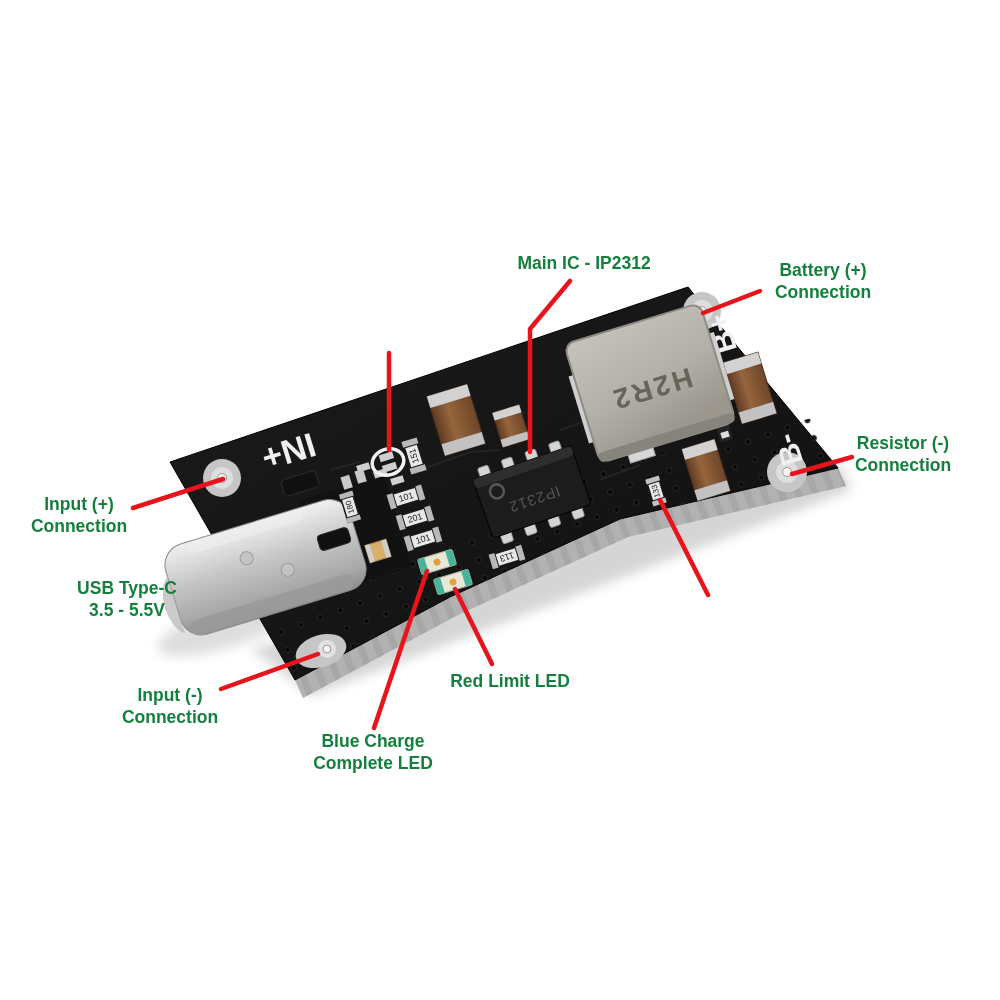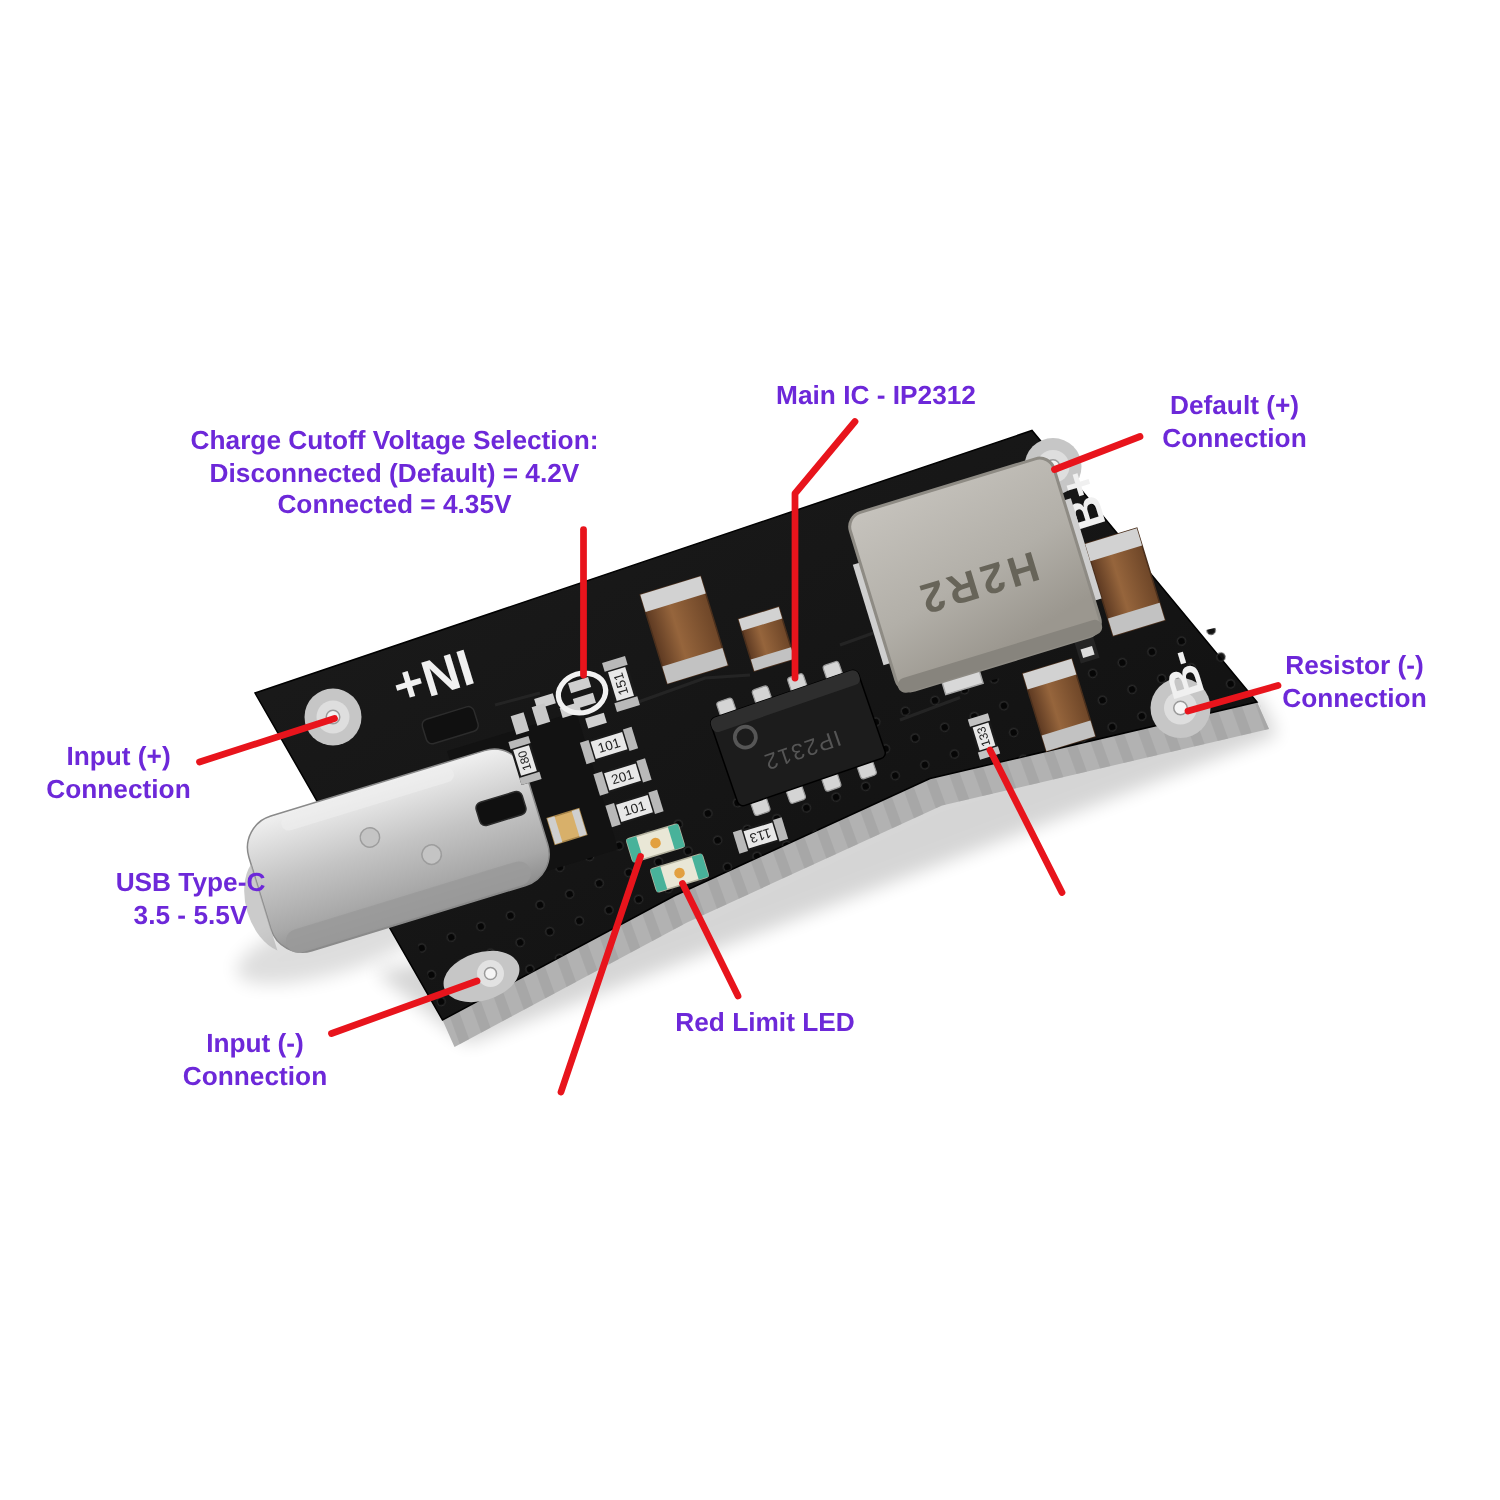--- a/index.html
+++ b/index.html
@@ -7,7 +7,7 @@
          font-family:"Liberation Sans",sans-serif;}
   #board-svg{position:absolute;left:0;top:0;}
   .lbl{position:absolute;transform:translateX(-50%);text-align:center;
-       font-weight:bold;font-size:17.5px;line-height:21.5px;color:#6d28d9;white-space:nowrap;}
+       font-weight:bold;font-size:17.5px;line-height:21.5px;color:#15803d;white-space:nowrap;}
 </style>
 </head>
 <body>

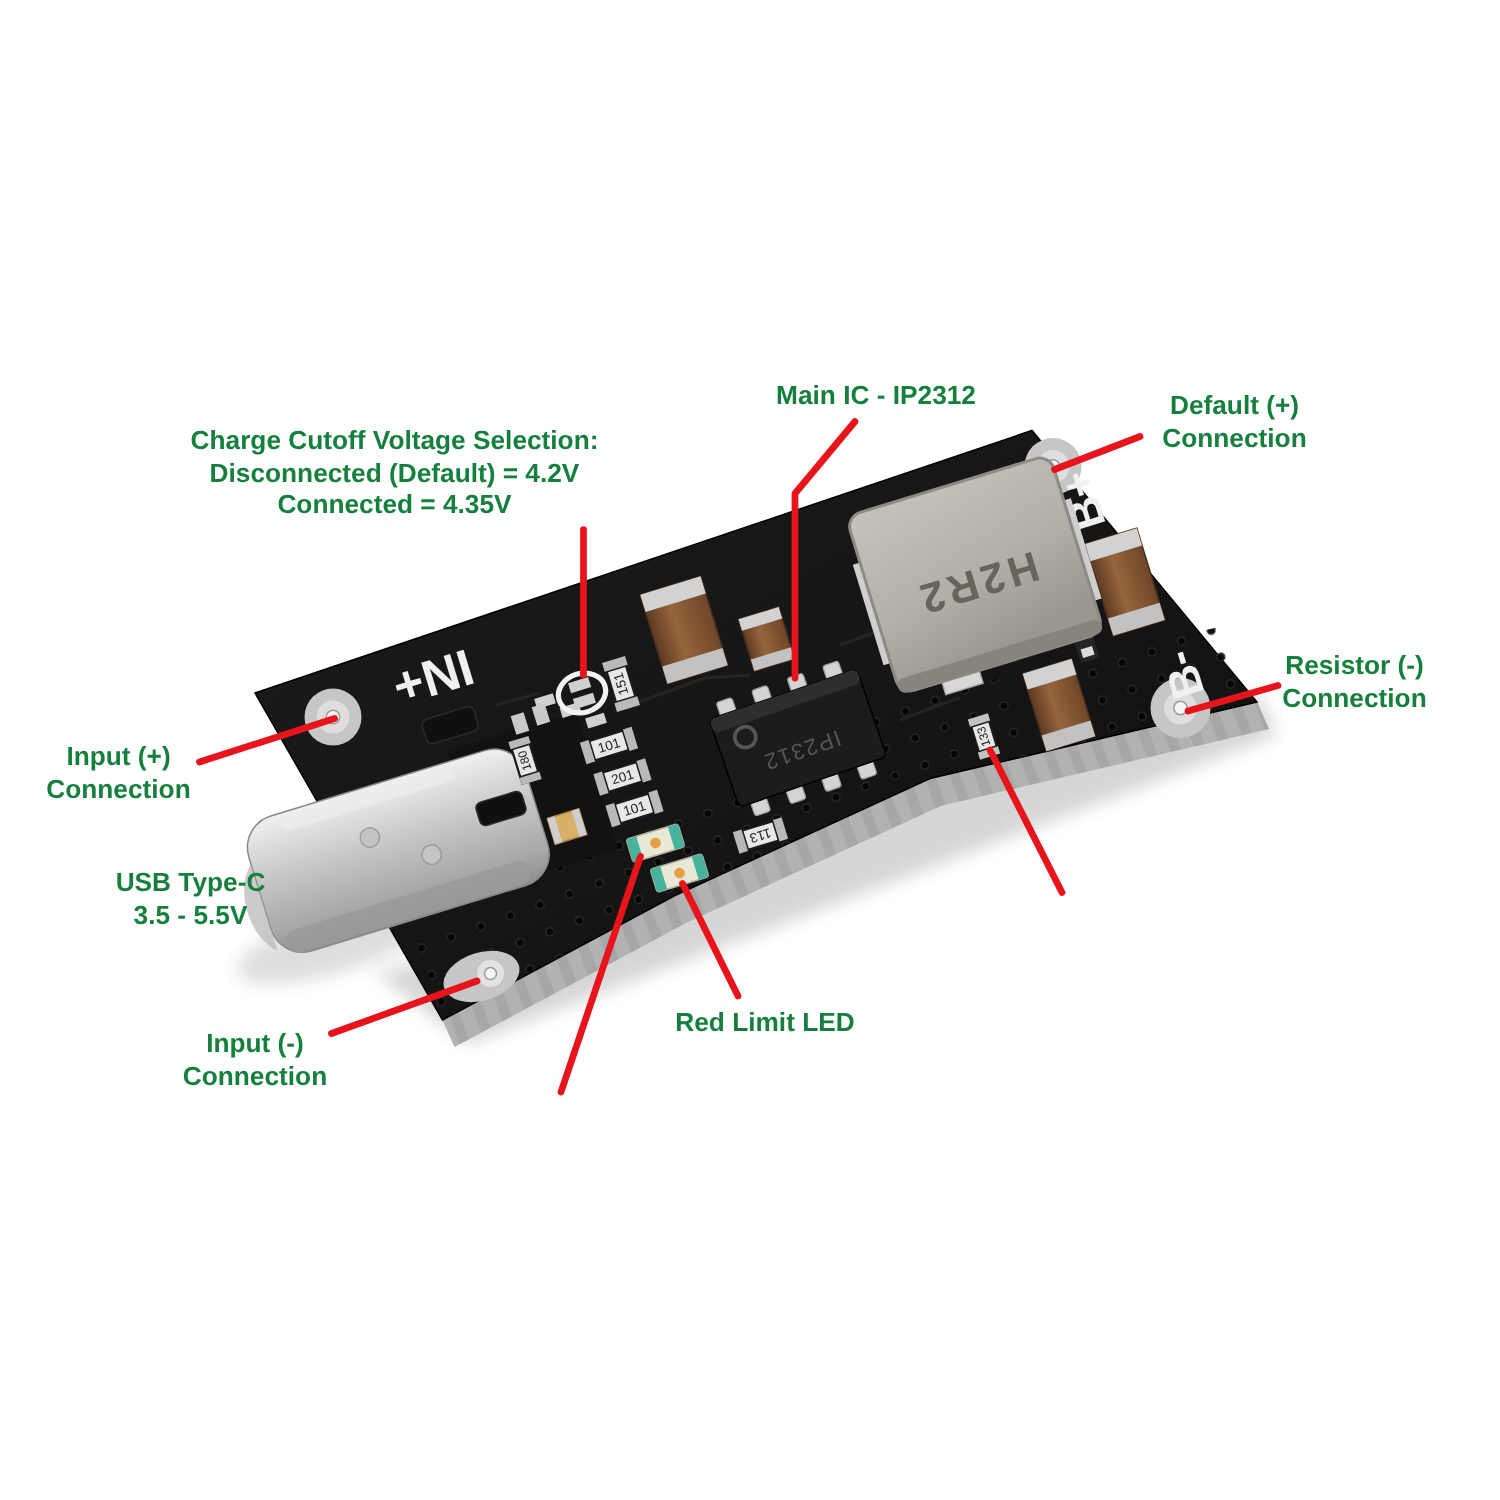--- a/index.html
+++ b/index.html
@@ -267,7 +267,7 @@
 </div>
 
 <div class="lbl" style="left:823px;top:260px">
-  <div>Default (+)</div>
+  <div>Battery (+)</div>
   <div>Connection</div>
 </div>
 

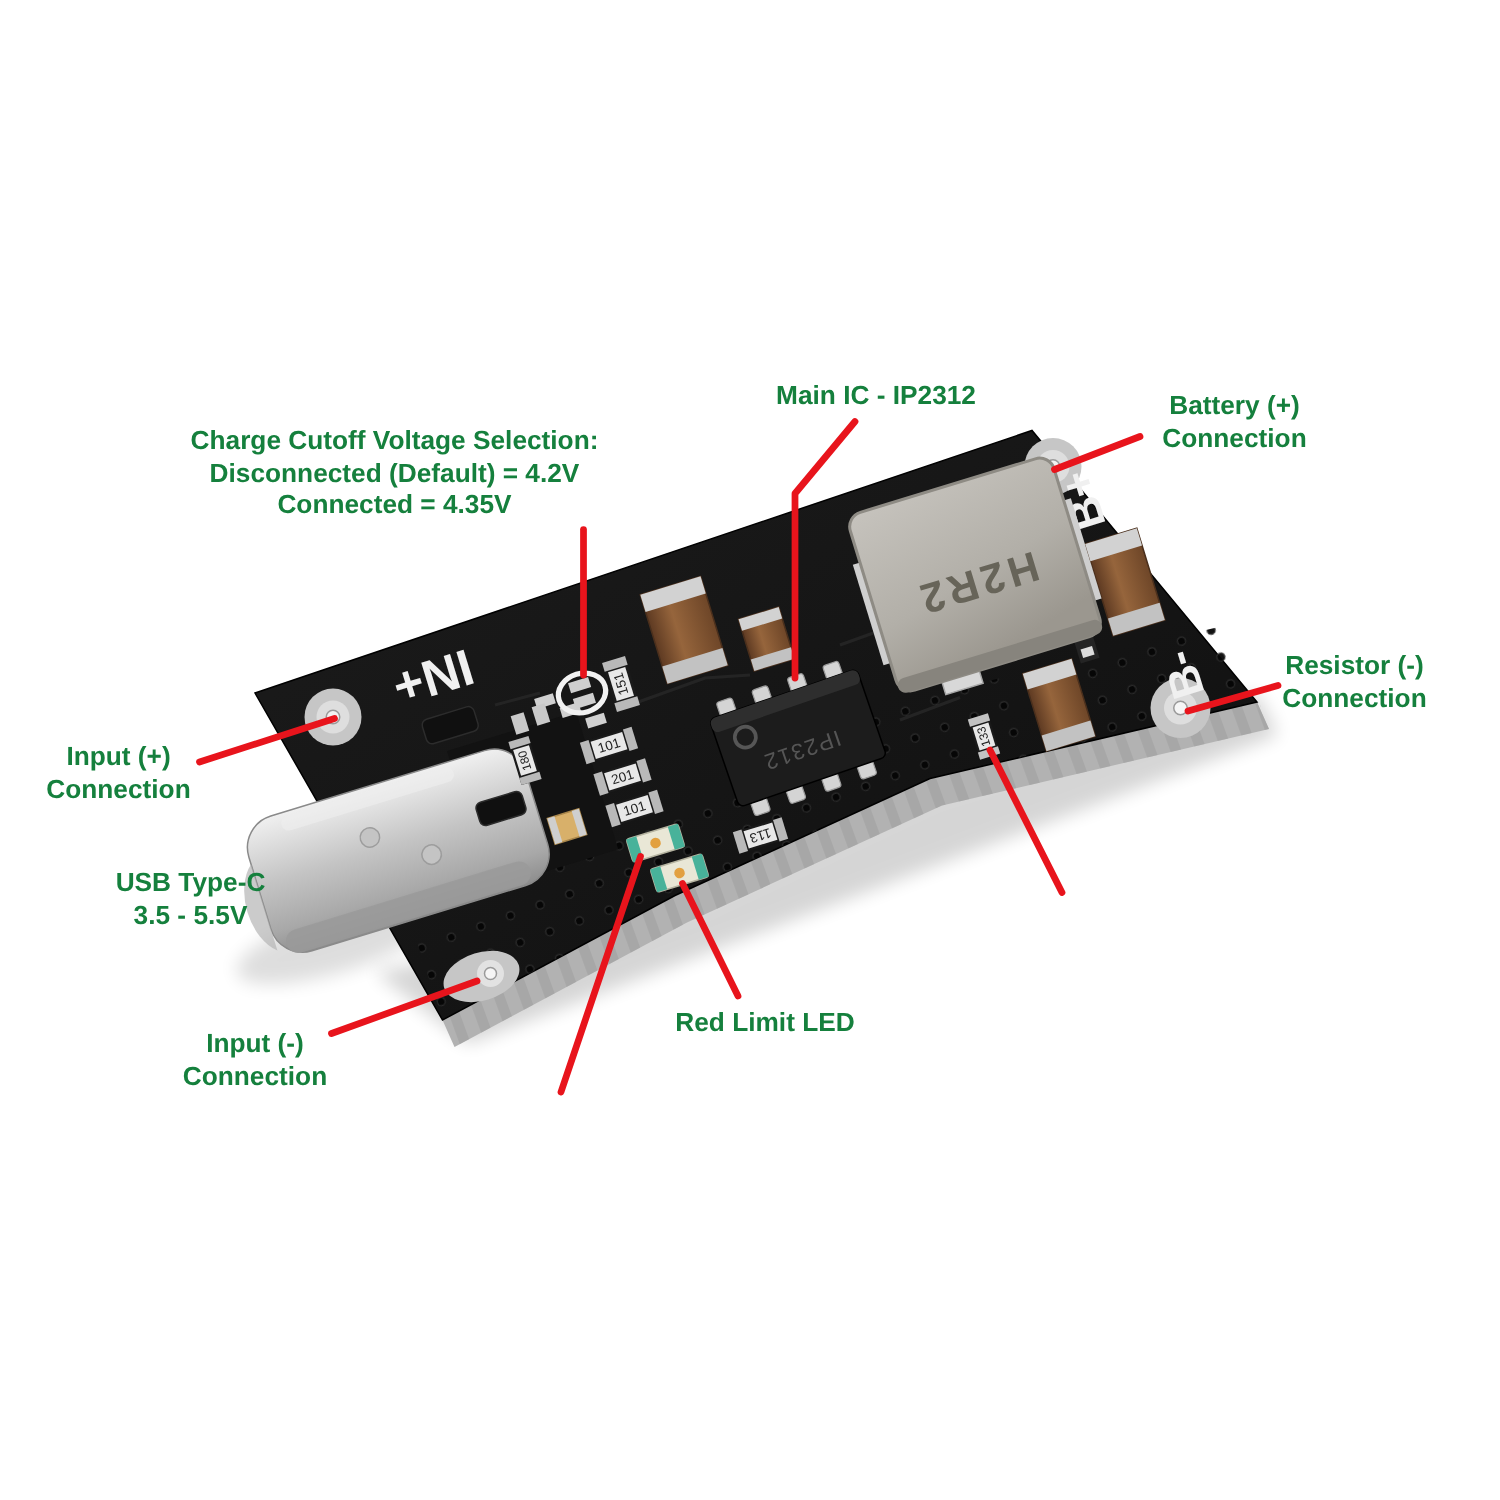--- a/index.html
+++ b/index.html
@@ -256,11 +256,6 @@
   </g>
 </svg>
 
-<div class="lbl" style="left:263px;top:283px">
-  <div>Charge Cutoff Voltage Selection:</div>
-  <div>Disconnected (Default) = 4.2V</div>
-  <div>Connected = 4.35V</div>
-</div>
 
 <div class="lbl" style="left:584px;top:253px">
   <div>Main IC - IP2312</div>

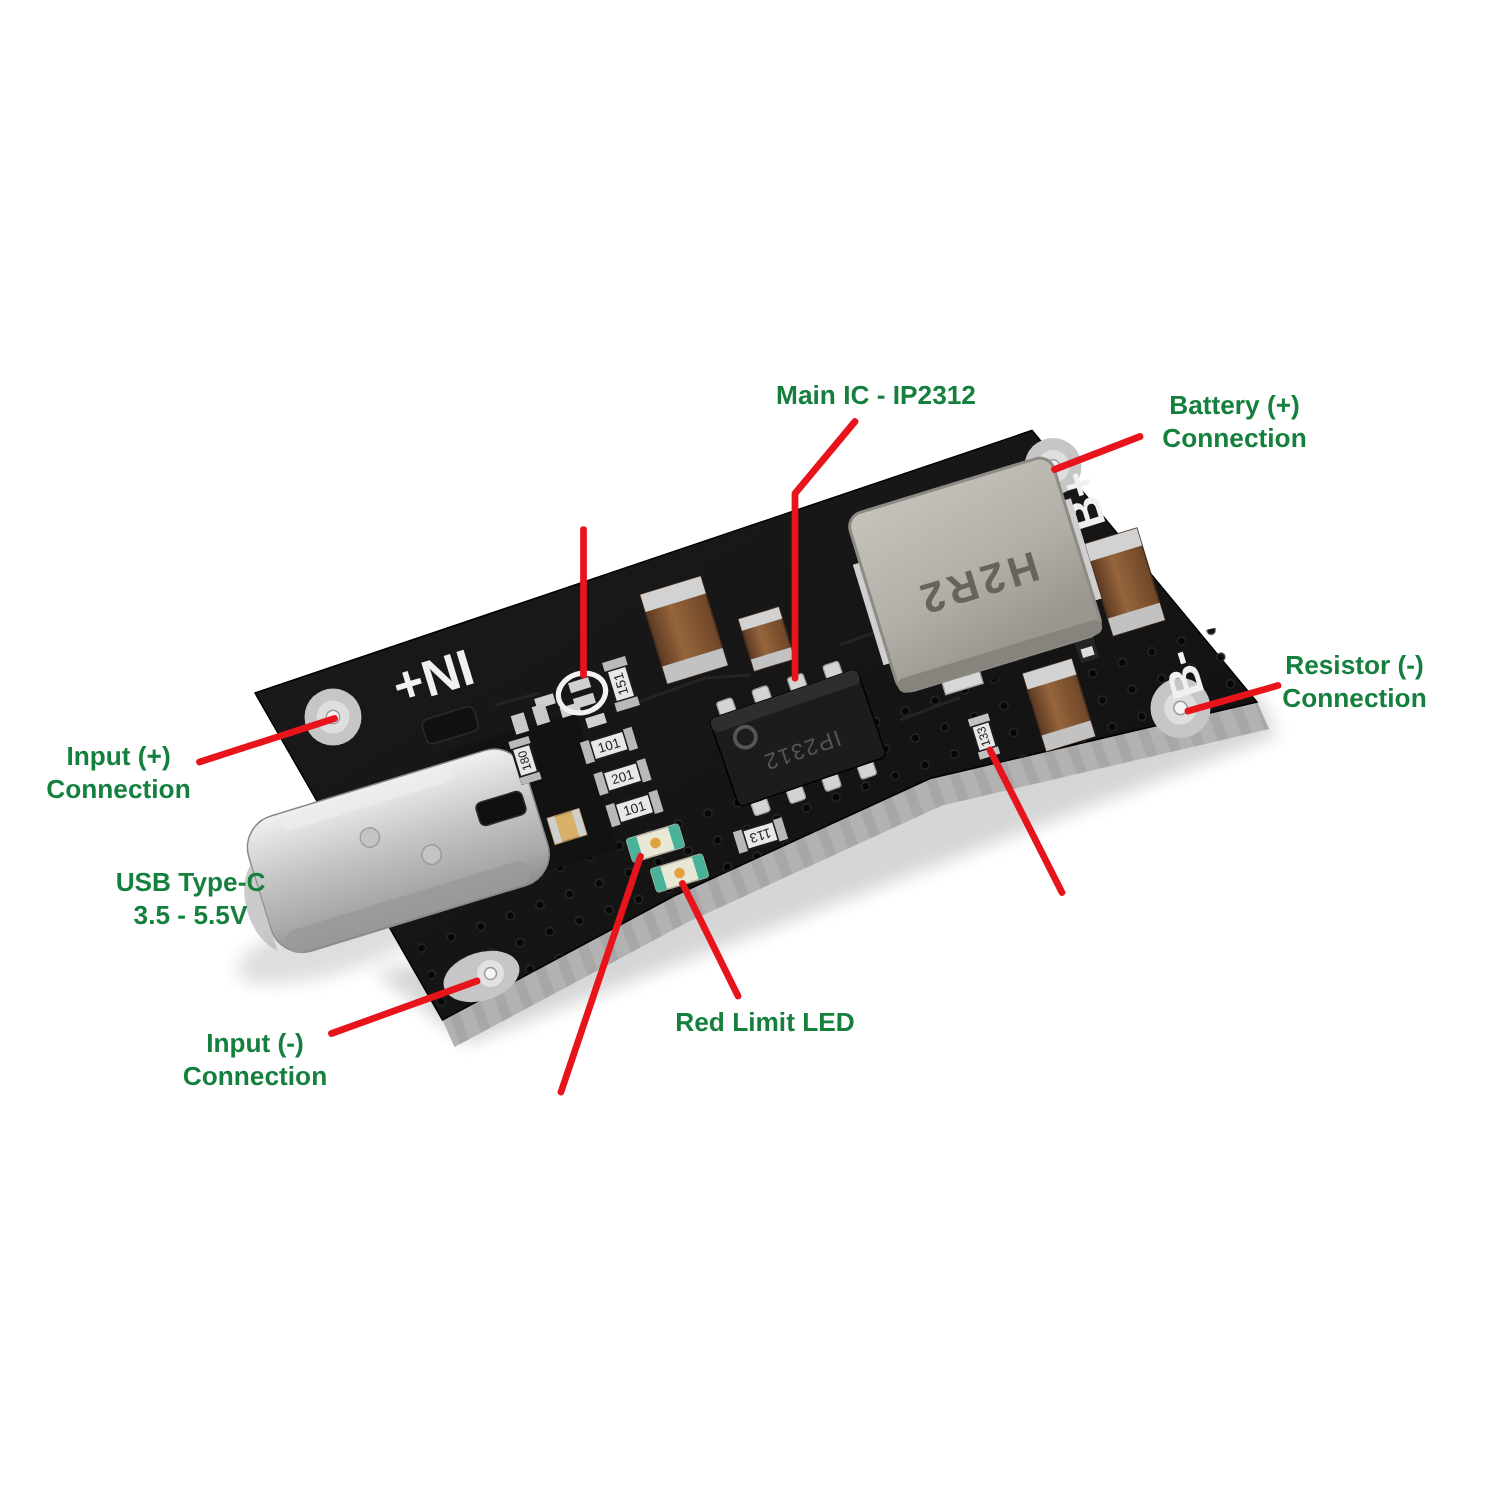--- a/index.html
+++ b/index.html
@@ -286,6 +286,10 @@
   <div>Connection</div>
 </div>
 
+<div class="lbl" style="left:373px;top:731px">
+  <div>Blue Charge</div>
+  <div>Complete LED</div>
+</div>
 
 <div class="lbl" style="left:510px;top:671px">
   <div>Red Limit LED</div>

